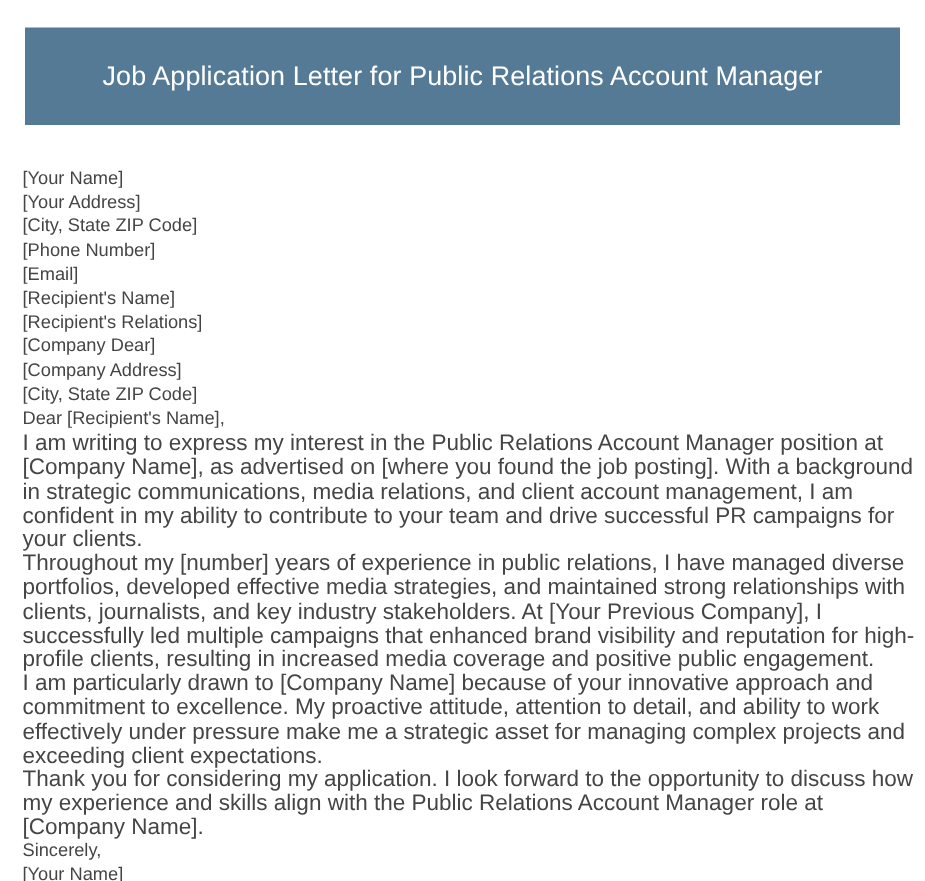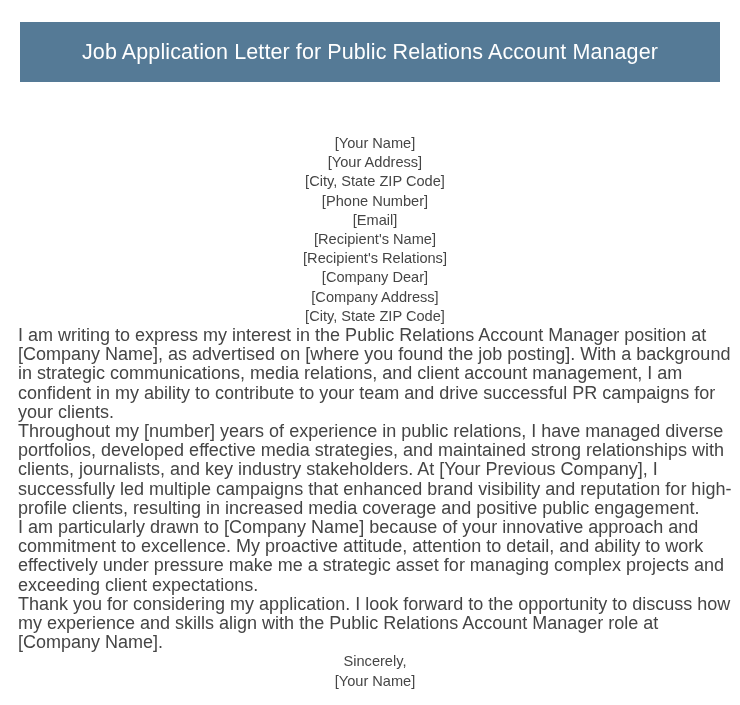--- a/index.html
+++ b/index.html
@@ -27,7 +27,7 @@
     left: 20px;
     top: 22px;
     width: 700px;
-    height: 60px;
+    height: 78px;
     background: #557a96;
     display: flex;
     align-items: center;

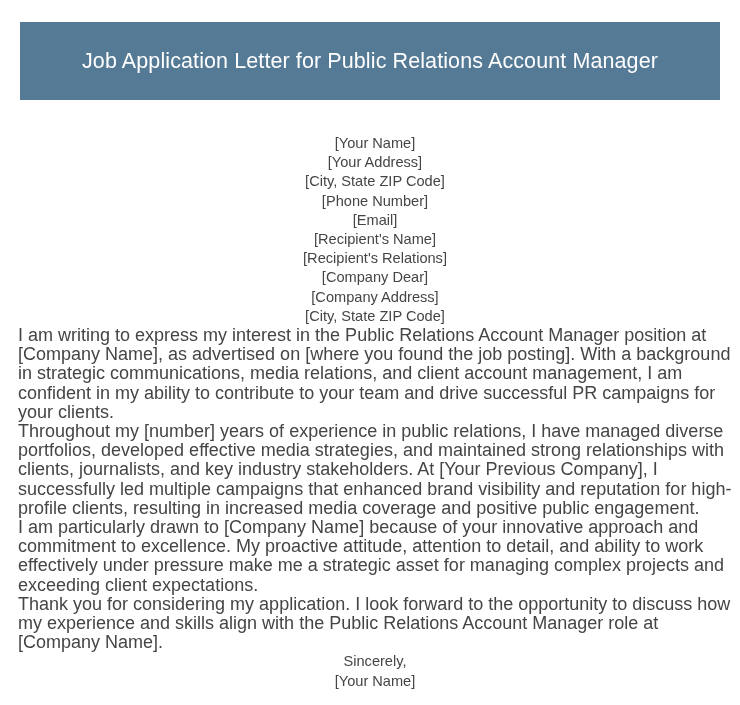--- a/index.html
+++ b/index.html
@@ -62,7 +62,7 @@
     color: #454545;
     font-size: 14.6px;
     line-height: 19.2px;
-    text-align: center;
+    text-align: left;
     white-space: normal;
   }
 

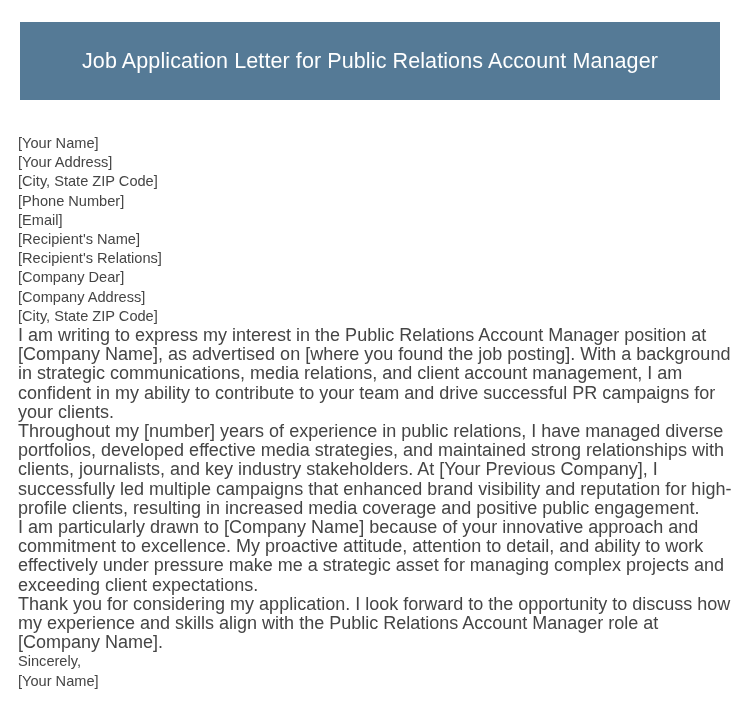--- a/index.html
+++ b/index.html
@@ -102,6 +102,7 @@
       <p class="letter-line">[City, State ZIP Code]</p>
     </div>
 
+    <p class="letter-line">Dear [Recipient's Name],</p>
 
     <p class="letter-para">I am writing to express my interest in the Public Relations Account Manager position at [Company Name], as advertised on [where you found the job posting]. With a background in strategic communications, media relations, and client account management, I am confident in my ability to contribute to your team and drive successful PR campaigns for your clients.</p>
     <p class="letter-para">Throughout my [number] years of experience in public relations, I have managed diverse portfolios, developed effective media strategies, and maintained strong relationships with clients, journalists, and key industry stakeholders. At [Your Previous Company], I successfully led multiple campaigns that enhanced brand visibility and reputation for high-profile clients, resulting in increased media coverage and positive public engagement.</p>

